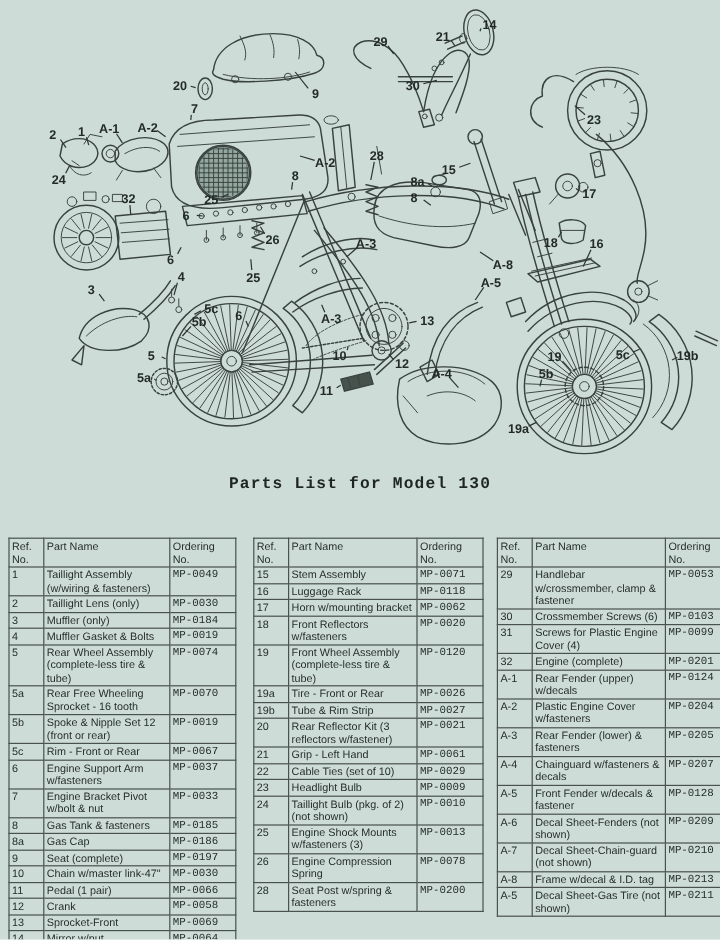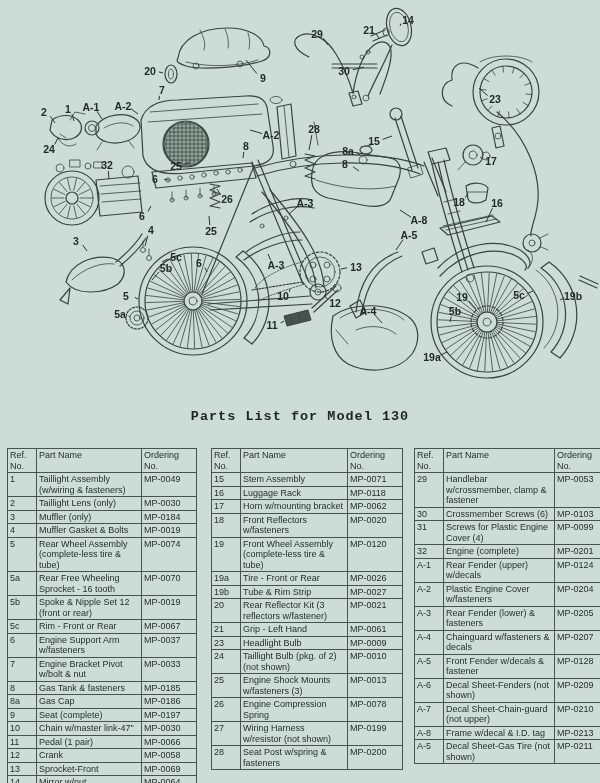--- a/index.html
+++ b/index.html
@@ -26,7 +26,7 @@
   }
   #callouts line{stroke:#2c3330;stroke-width:1;}
   .page-title{
-    position:absolute;left:0;top:409px;width:600px;
+    position:absolute;left:0;top:397px;width:600px;
     text-align:center;
     font-family:"Liberation Mono","DejaVu Sans Mono",monospace;
     font-weight:bold;font-size:13.5px;letter-spacing:1px;

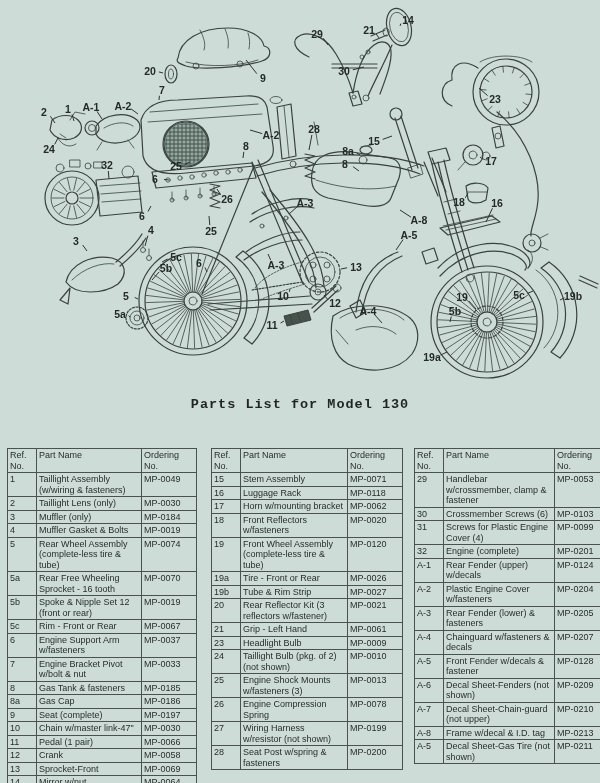--- a/index.html
+++ b/index.html
@@ -52,7 +52,7 @@
   th.th-name{width:auto;}
   th.th-order{width:50px;text-align:center;}
   td.td-ref{white-space:nowrap;}
-  td.td-order{vertical-align:bottom;text-align:center;white-space:nowrap;}
+  td.td-order{vertical-align:bottom;text-align:center;white-space:nowrap;font-family:Liberation Mono, monospace;}
 </style>
 </head>
 <body>

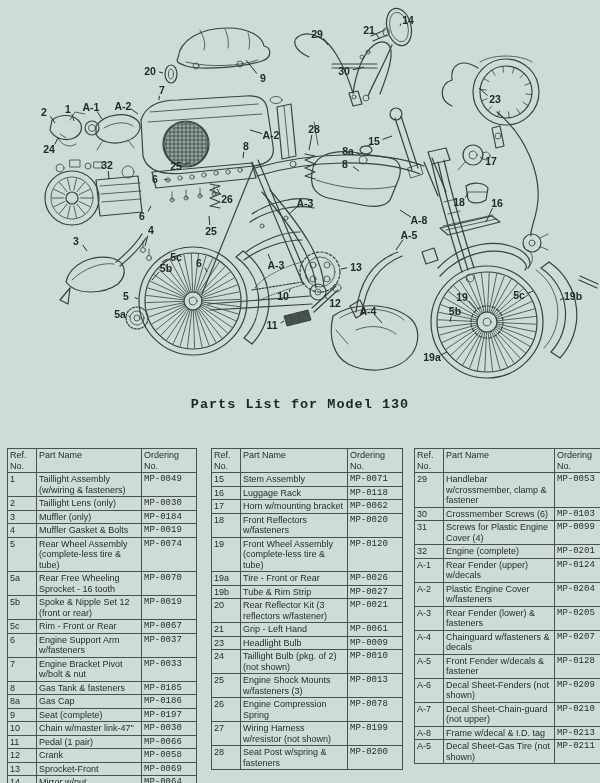--- a/index.html
+++ b/index.html
@@ -724,6 +724,11 @@
             <td class="td-order">MP-0061</td>
           </tr>
           <tr>
+            <td class="td-ref">22</td>
+            <td class="td-name">Cable Ties (set of 10)</td>
+            <td class="td-order">MP-0029</td>
+          </tr>
+          <tr>
             <td class="td-ref">23</td>
             <td class="td-name">Headlight Bulb</td>
             <td class="td-order">MP-0009</td>

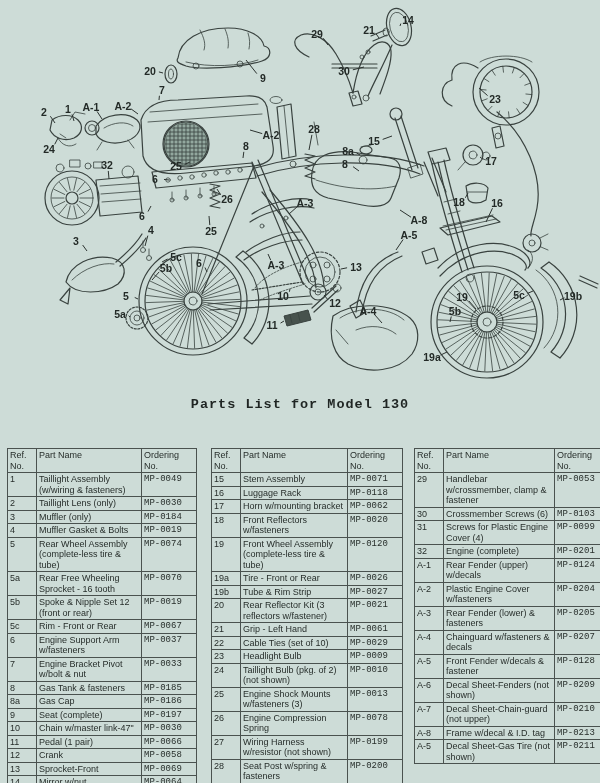--- a/index.html
+++ b/index.html
@@ -825,7 +825,7 @@
           </tr>
           <tr>
             <td class="td-ref">A-7</td>
-            <td class="td-name">Decal Sheet-Chain-guard (not upper)</td>
+            <td class="td-name">Decal Sheet-Chain-guard (not shown)</td>
             <td class="td-order">MP-0210</td>
           </tr>
           <tr>

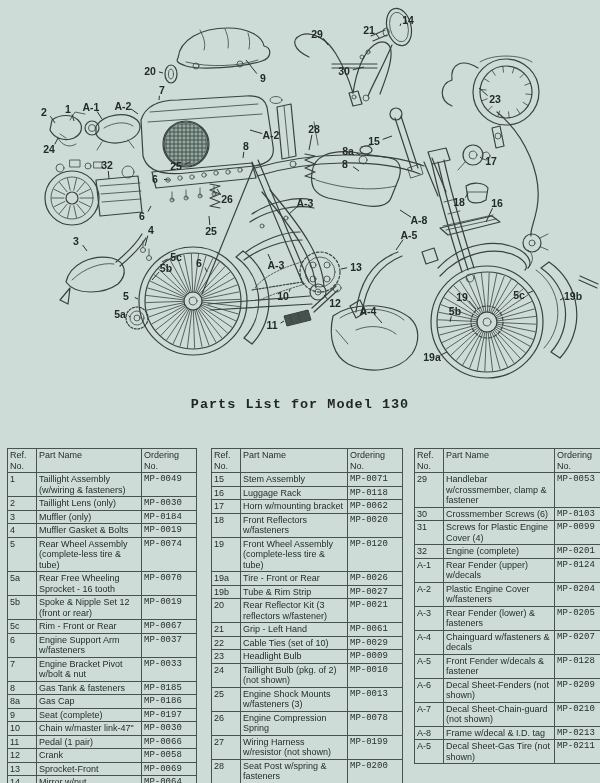--- a/index.html
+++ b/index.html
@@ -749,11 +749,6 @@
             <td class="td-order">MP-0078</td>
           </tr>
           <tr>
-            <td class="td-ref">27</td>
-            <td class="td-name">Wiring Harness w/resistor (not shown)</td>
-            <td class="td-order">MP-0199</td>
-          </tr>
-          <tr>
             <td class="td-ref">28</td>
             <td class="td-name">Seat Post w/spring &amp; fasteners</td>
             <td class="td-order">MP-0200</td>

